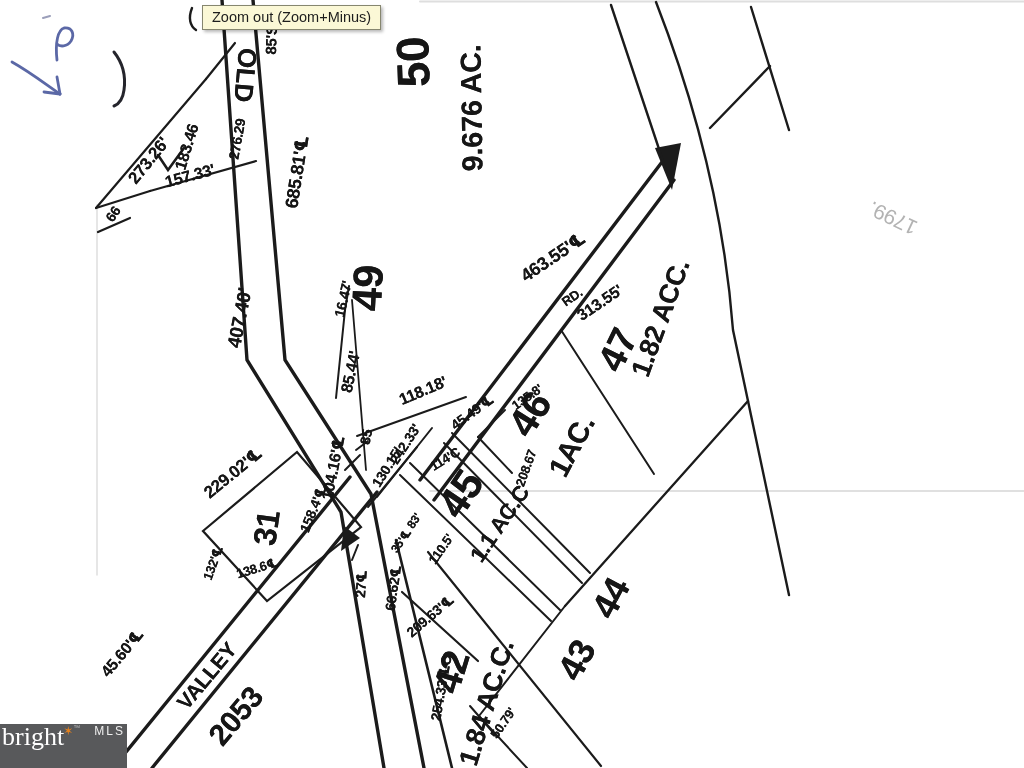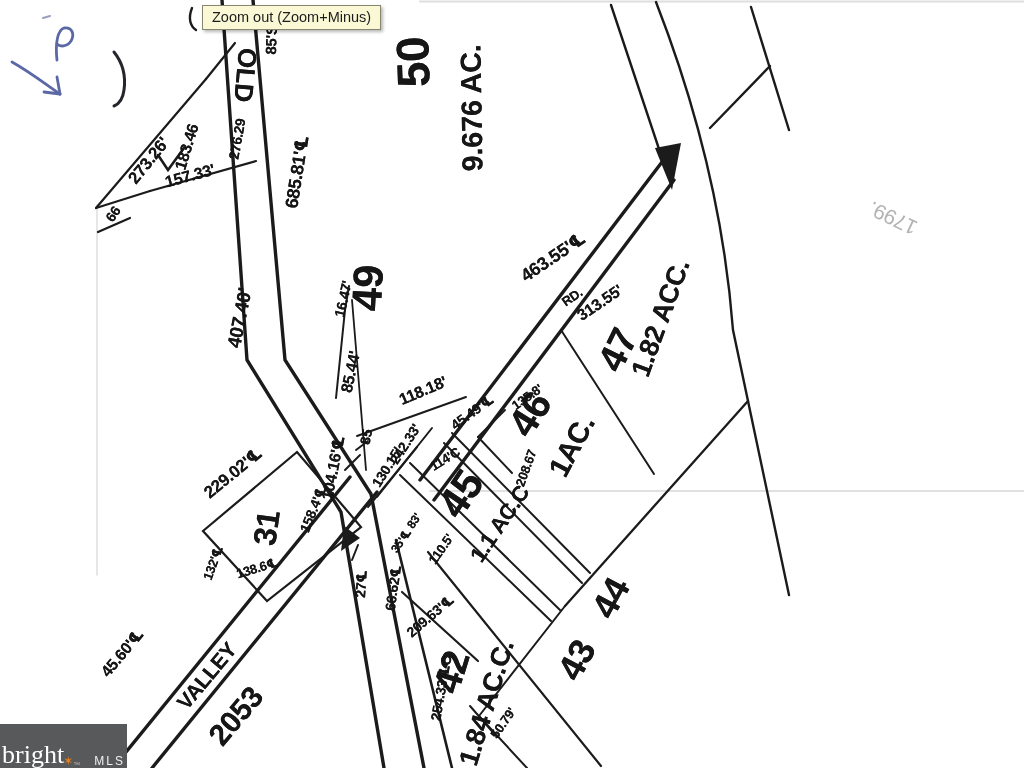--- a/index.html
+++ b/index.html
@@ -15,7 +15,7 @@
       padding:3px 9px 4px 9px;font-size:14.5px;color:#1d1d1d;white-space:nowrap;
       box-shadow:2px 2px 3px rgba(0,0,0,.28);z-index:50;}
   .logo{position:absolute;left:0;top:724px;width:127px;height:44px;background:#58595b;
-      display:flex;align-items:flex-end;justify-content:center;z-index:40;}
+      display:flex;align-items:flex-start;justify-content:center;z-index:40;}
   .logo .brand{font-family:"Liberation Serif","DejaVu Serif",serif;color:#ffffff;
       font-size:26px;line-height:1;}
   .logo .star{color:#e8821c;font-size:12px;vertical-align:8px;margin-left:-1px;}

